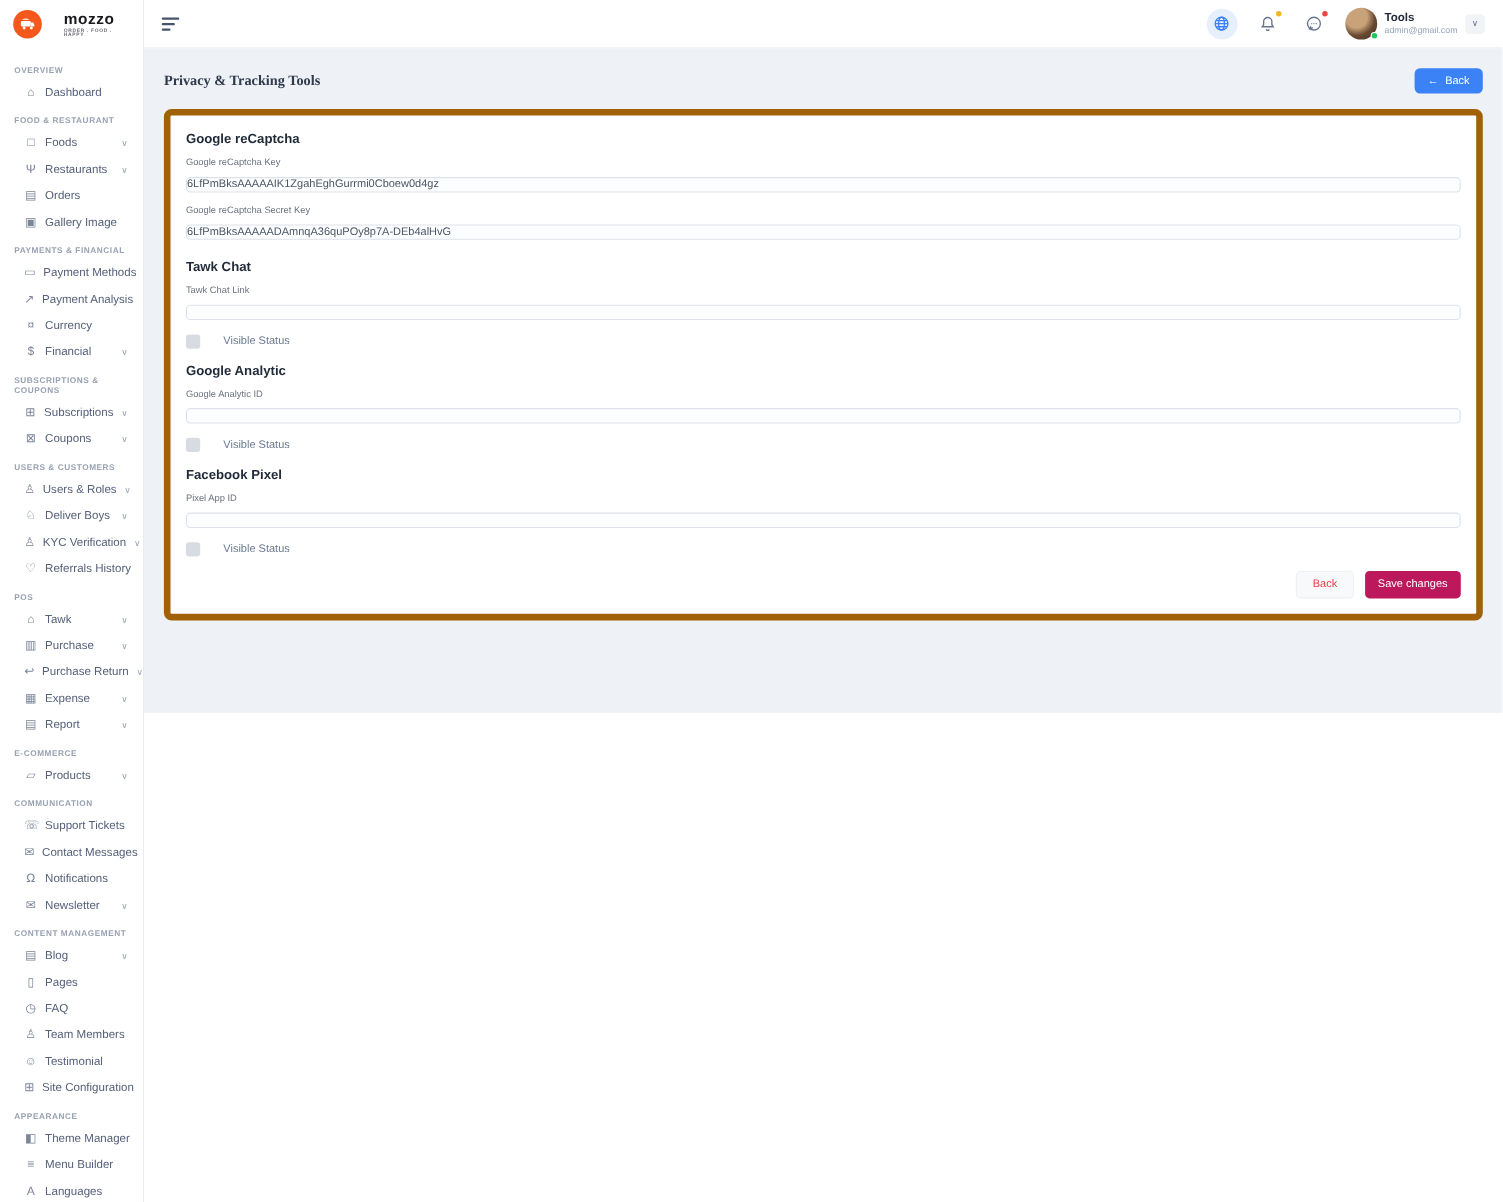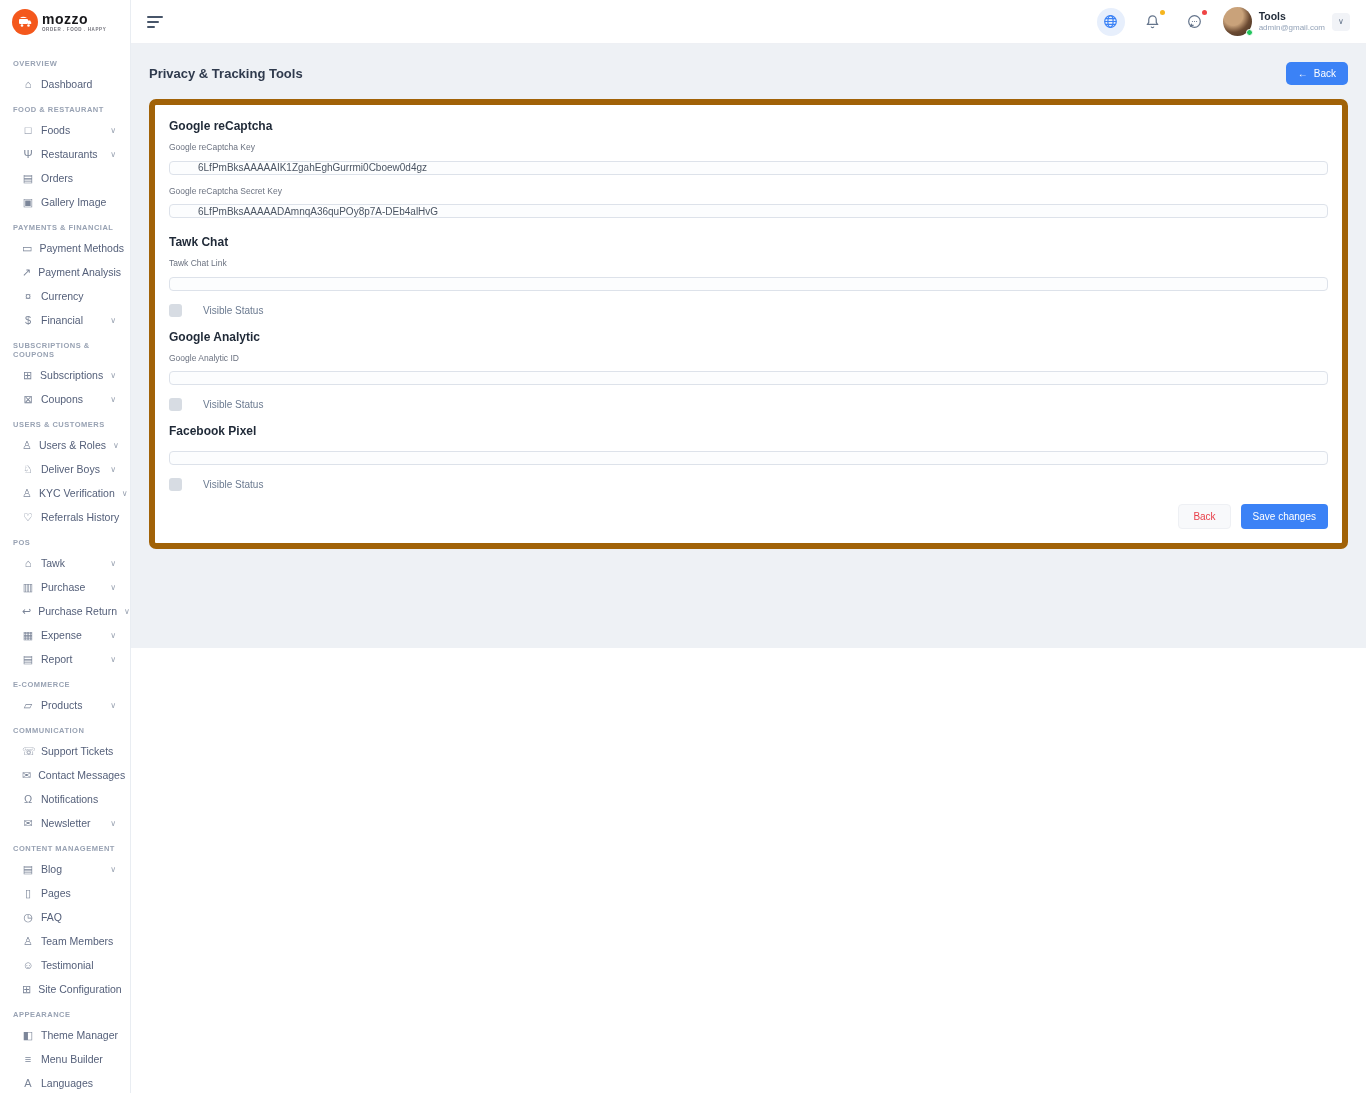--- a/index.html
+++ b/index.html
@@ -10,7 +10,7 @@
   
   .sidebar { width:131px; min-width:131px; height:1093px; background:#fff;
     border-right:1px solid #e9edf2; overflow:hidden; }
-  .brand { height:44px; display:flex; align-items:center; gap:4px; padding:0 12px; }
+  .brand { height:44px; display:flex; align-items:center; gap:20px; padding:0 12px; }
   .brand-mark { width:26px; height:26px; border-radius:50%; background:#f4581c;
     display:flex; align-items:center; justify-content:center; flex:0 0 auto; }
   .brand-text { display:flex; flex-direction:column; line-height:1; }

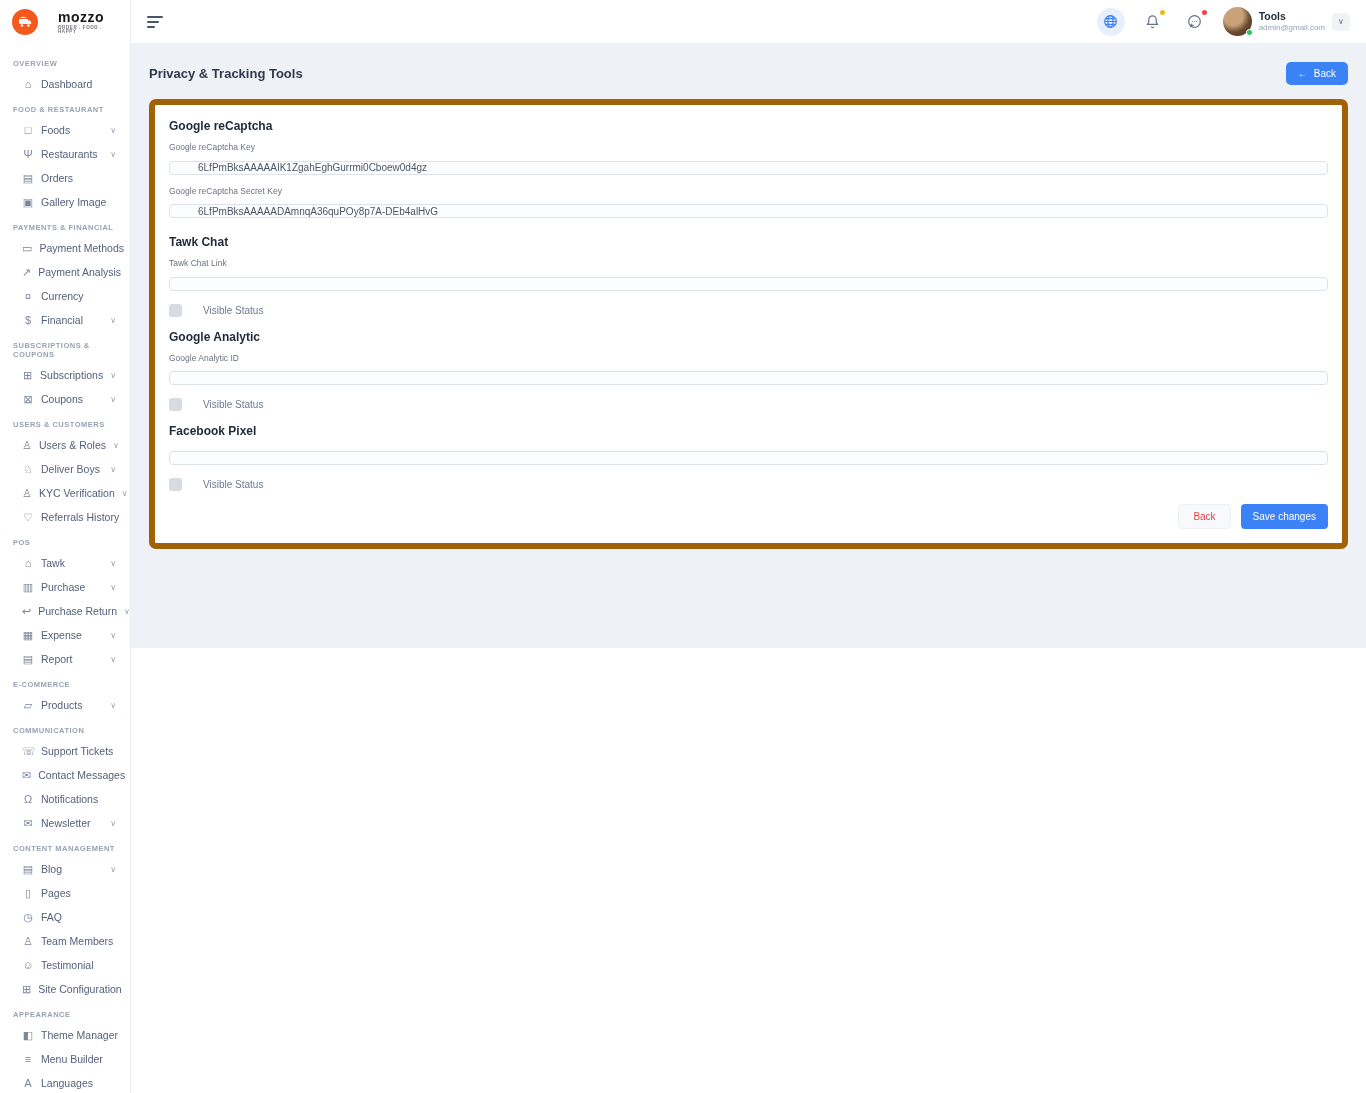--- a/index.html
+++ b/index.html
@@ -52,7 +52,7 @@
 
   .content { background:#eef1f5; height:604px; padding:16px 18px; }
   .title-row { display:flex; align-items:center; justify-content:space-between; height:26px; }
-  .page-title { font-size:13px; font-weight:bold; color:#2f3a4d; }
+  .page-title { font-size:13px; font-weight:bold; color:#2f3a4d;font-family:Liberation Serif, serif; }
   .btn-back-top { display:flex; align-items:center; gap:6px; background:#3b82f6; color:#fff;
     border:none; border-radius:5px; height:23px; padding:0 12px; font-size:10px; cursor:pointer;
     font-family:inherit; }

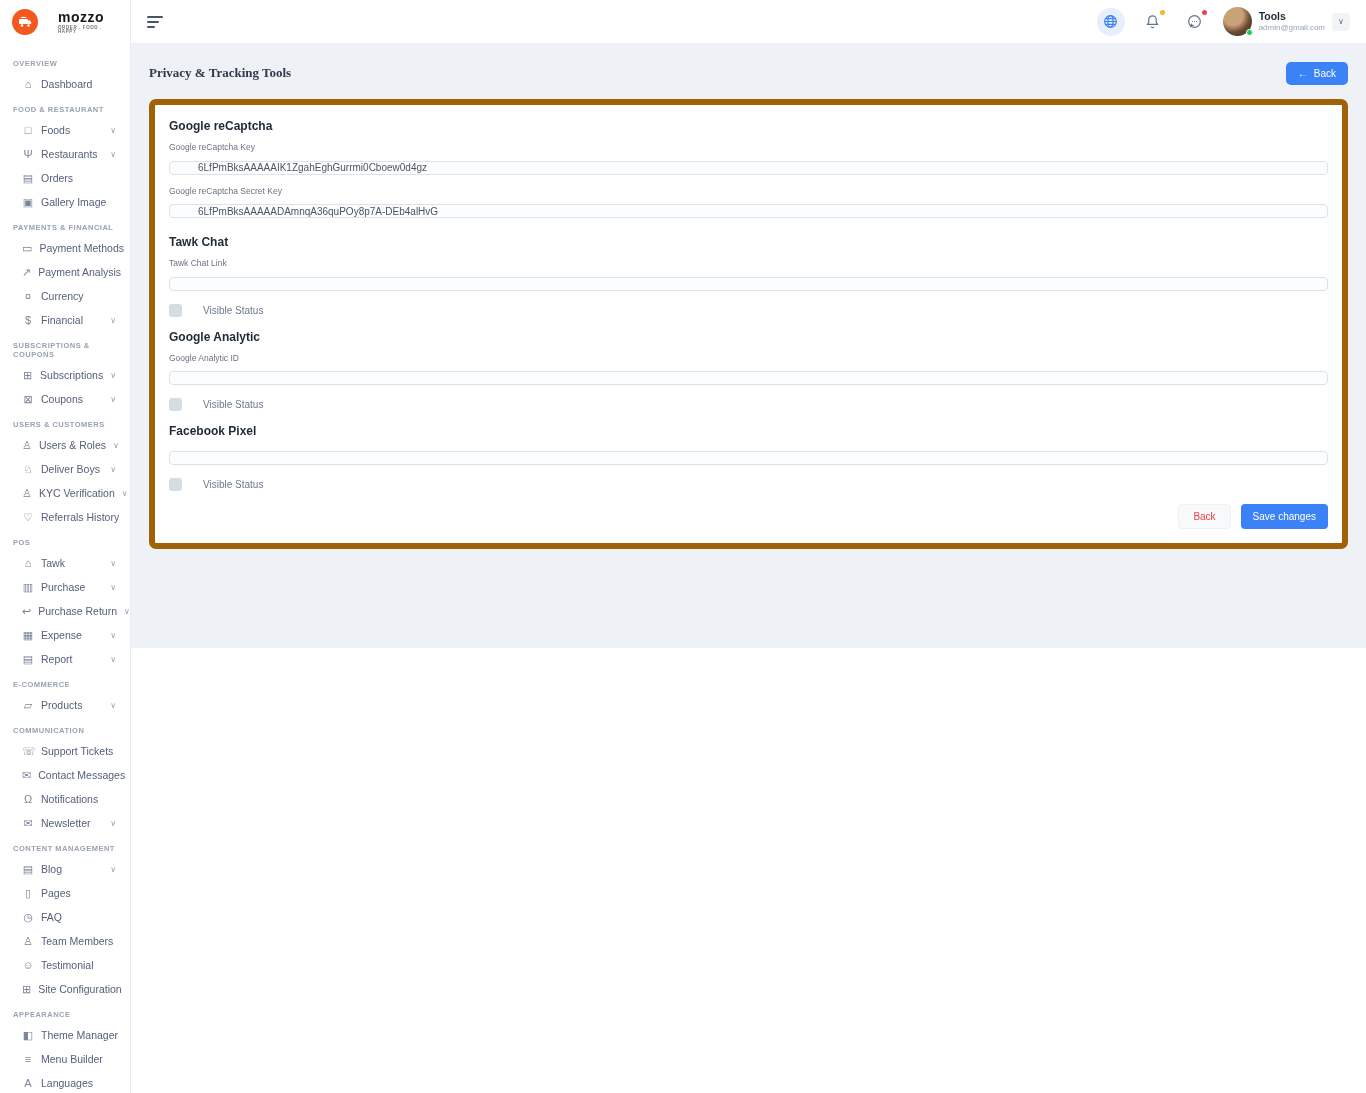--- a/index.html
+++ b/index.html
@@ -62,7 +62,7 @@
   .form-heading:first-child { margin-top:0; }
   .field-label { font-size:8.5px; color:#6b7280; margin-bottom:5px; }
   .text-input { width:100%; height:14px; border:1px solid #dde2ea; border-radius:4px;
-    background:#fcfdfe; font-size:10px; color:#4b5563; padding:0 28px; margin-bottom:11px;
+    background:#fcfdfe; font-size:10px; color:#4b5563; padding:0 0; margin-bottom:11px;
     font-family:inherit; outline:none; }
   .check-row { display:flex; align-items:center; gap:21px; margin:2px 0 13px 0; cursor:pointer; }
   .checkbox { width:13px; height:13px; border-radius:3px; background:#d7dce3; }

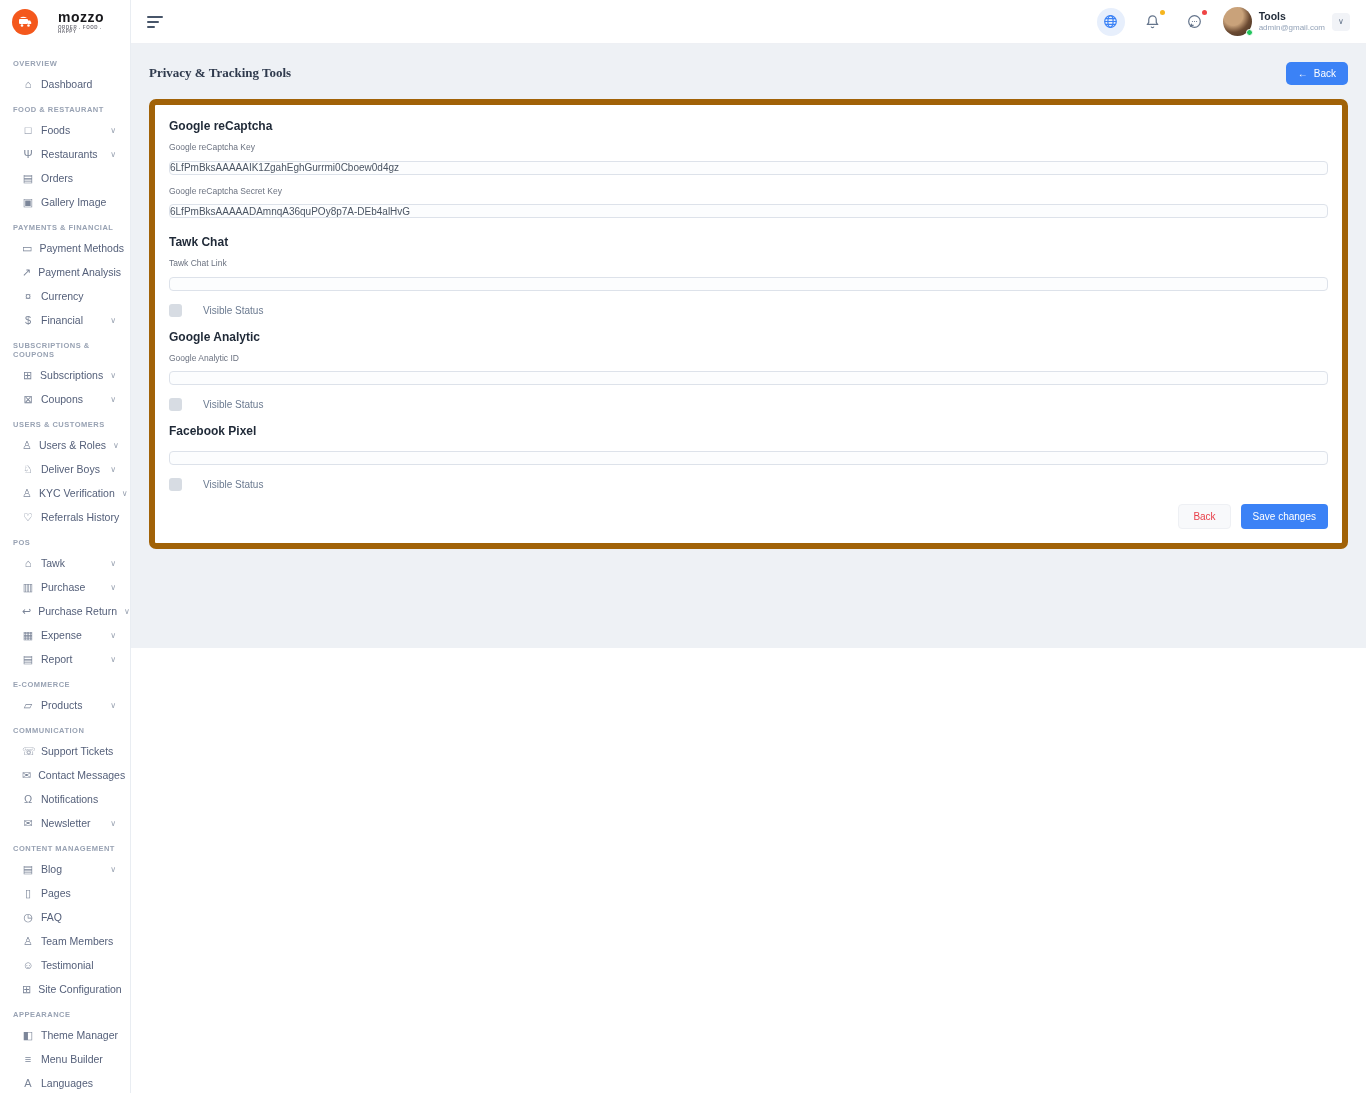--- a/index.html
+++ b/index.html
@@ -322,7 +322,7 @@
             </div><div class="form-heading">Google Analytic</div><div class="field-label">Google Analytic ID</div><input class="text-input" type="text" style=""><div class="check-row">
               <span class="checkbox"></span>
               <span class="check-label">Visible Status</span>
-            </div><div class="form-heading">Facebook Pixel</div><input class="text-input" type="text" style=""><div class="check-row">
+            </div><div class="form-heading">Facebook Pixel</div><div class="field-label">Pixel App ID</div><input class="text-input" type="text" style=""><div class="check-row">
               <span class="checkbox"></span>
               <span class="check-label">Visible Status</span>
             </div></div>

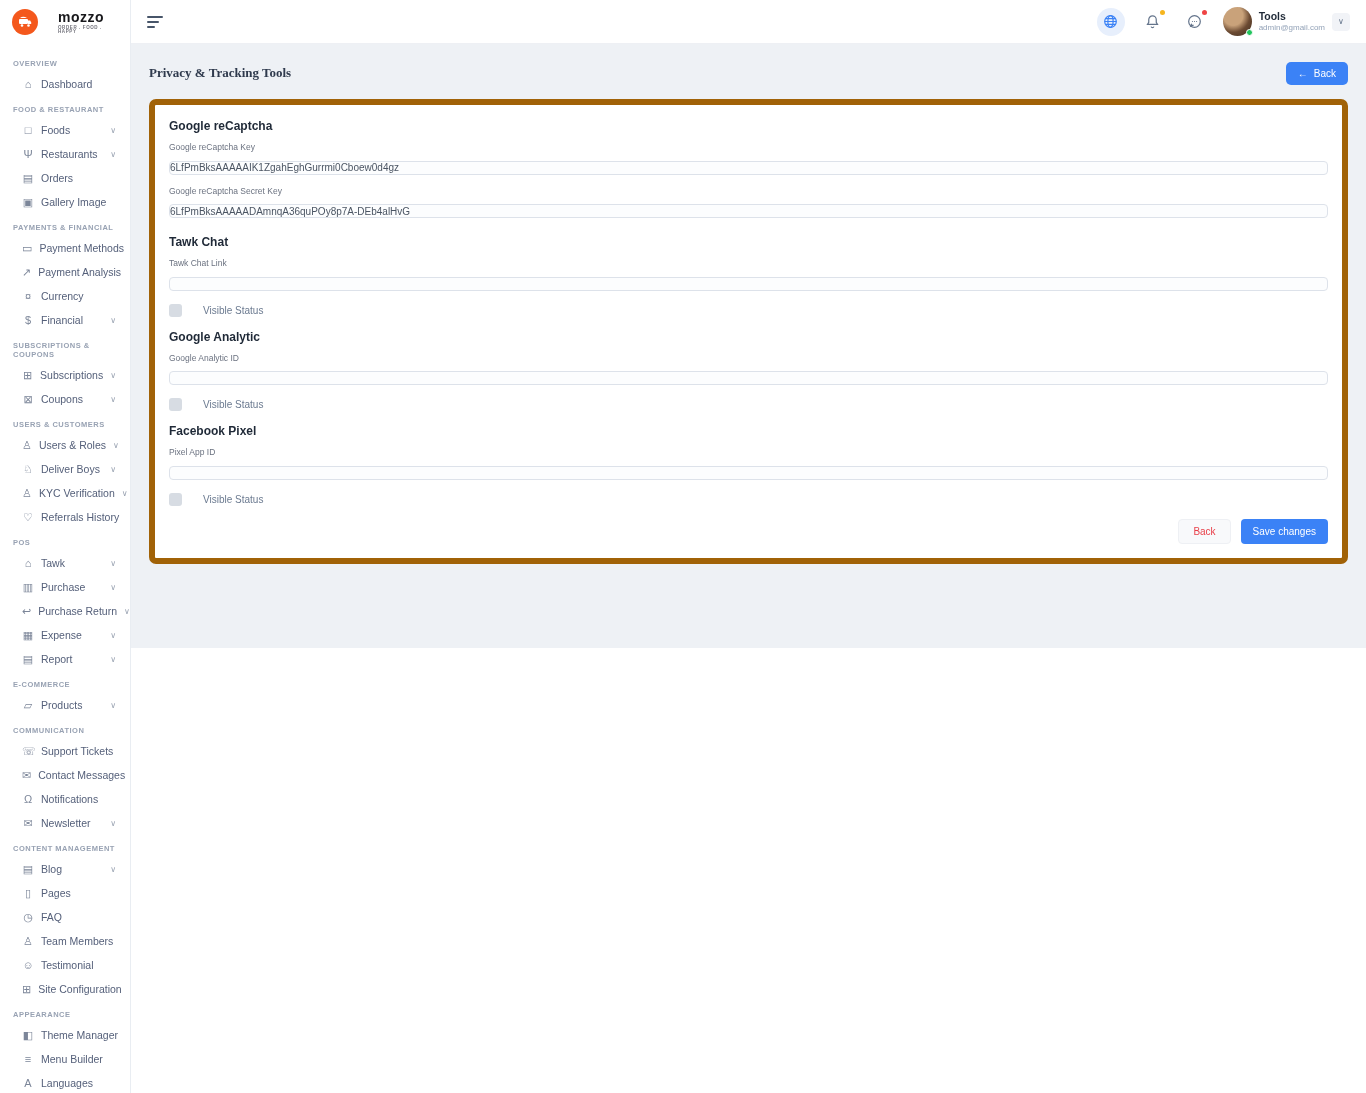--- a/index.html
+++ b/index.html
@@ -70,7 +70,7 @@
   .card-footer { display:flex; justify-content:flex-end; gap:10px; margin-top:8px; }
   .btn-back-footer { background:#f8f9fb; border:1px solid #eef0f4; border-radius:4px;
     color:#e8404a; font-size:10px; padding:6px 14px; cursor:pointer; font-family:inherit; }
-  .btn-save { background:#3b82f6; border:none; border-radius:4px; color:#fff; font-size:10px;
+  .btn-save { background:#be185d; border:none; border-radius:4px; color:#fff; font-size:10px;
     padding:6px 12px; cursor:pointer; font-family:inherit; }
 </style>
 </head>

